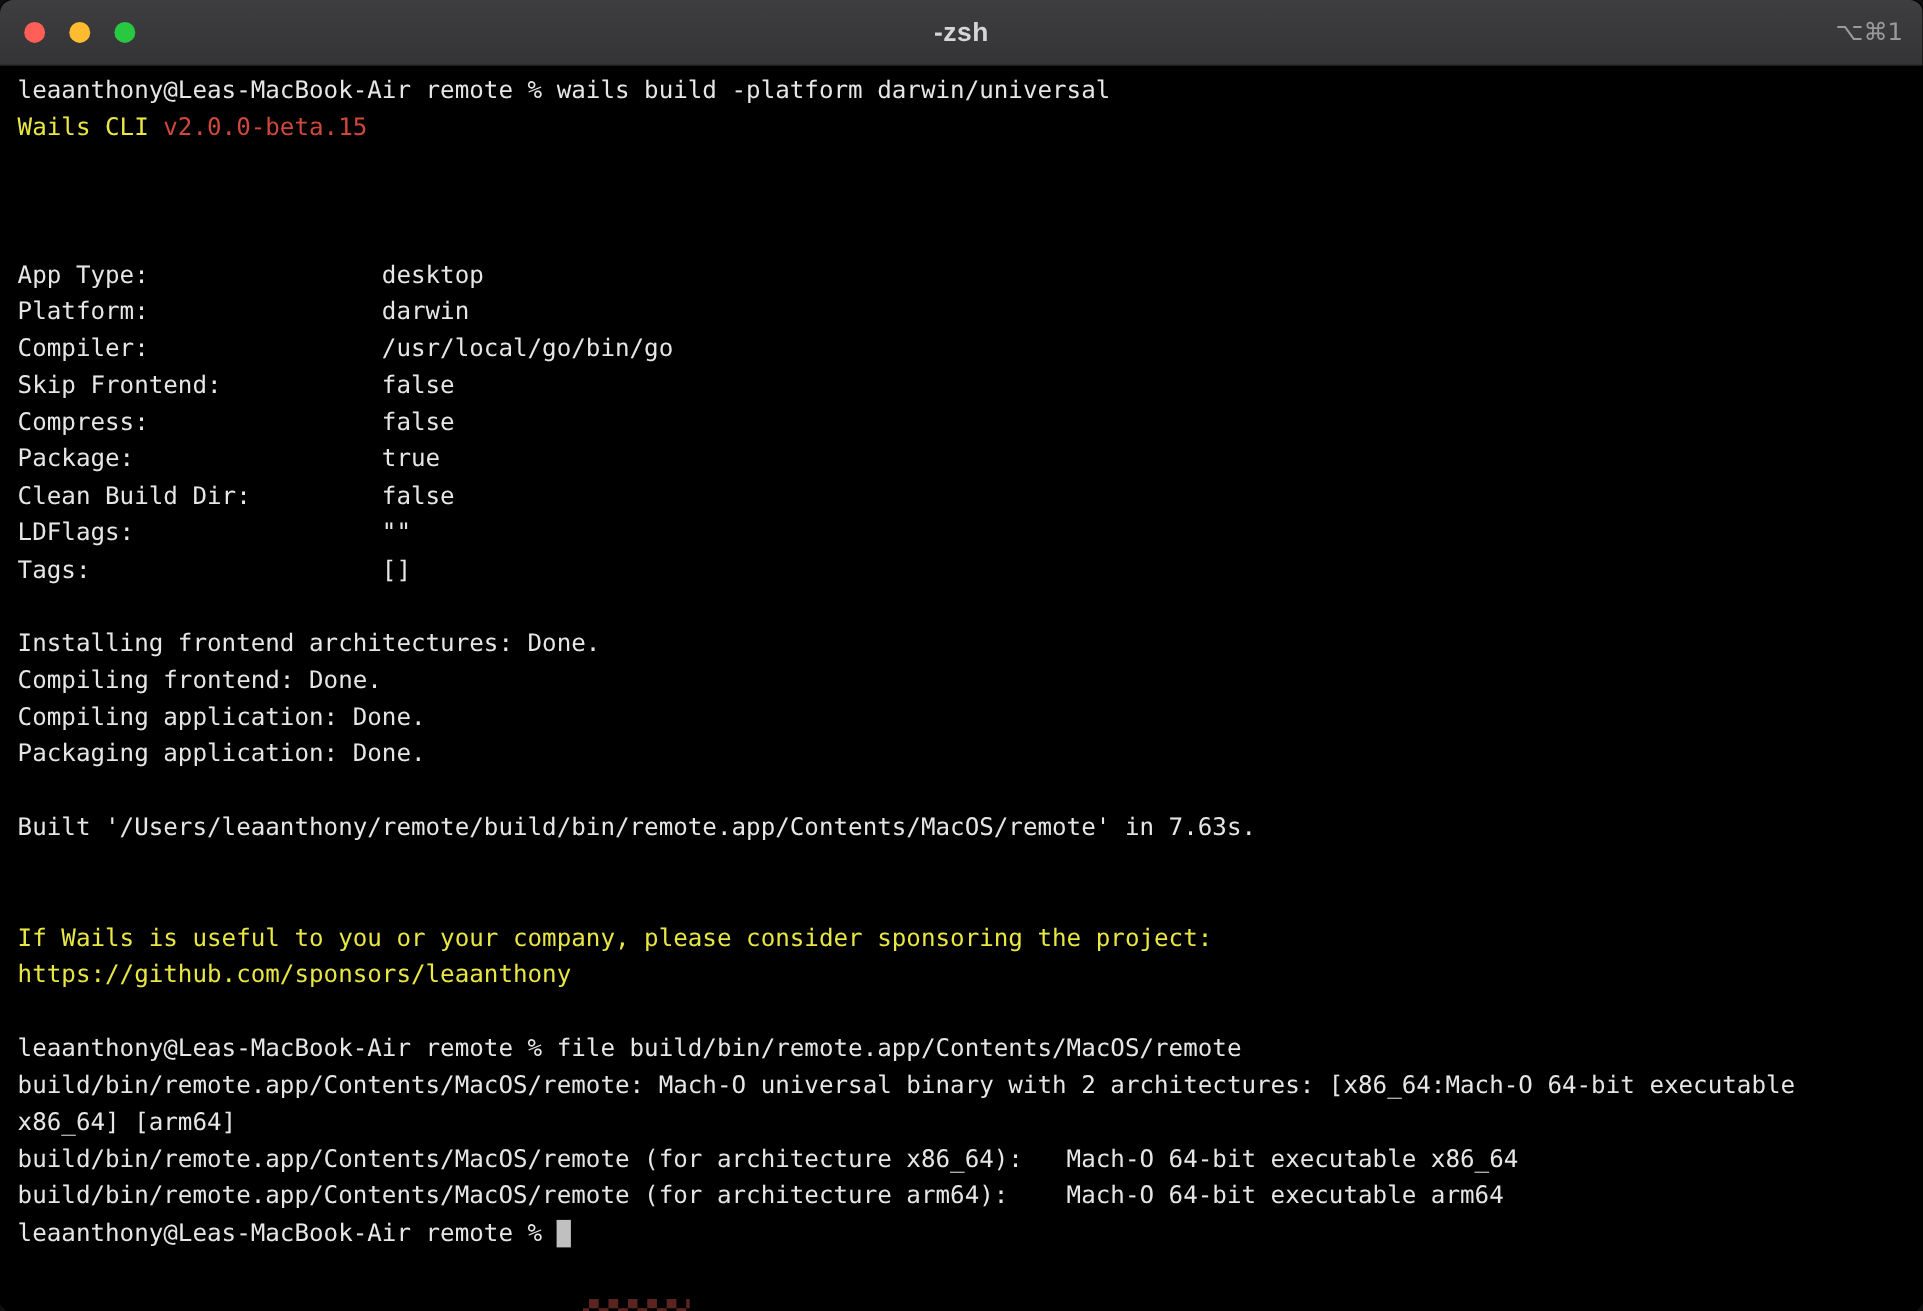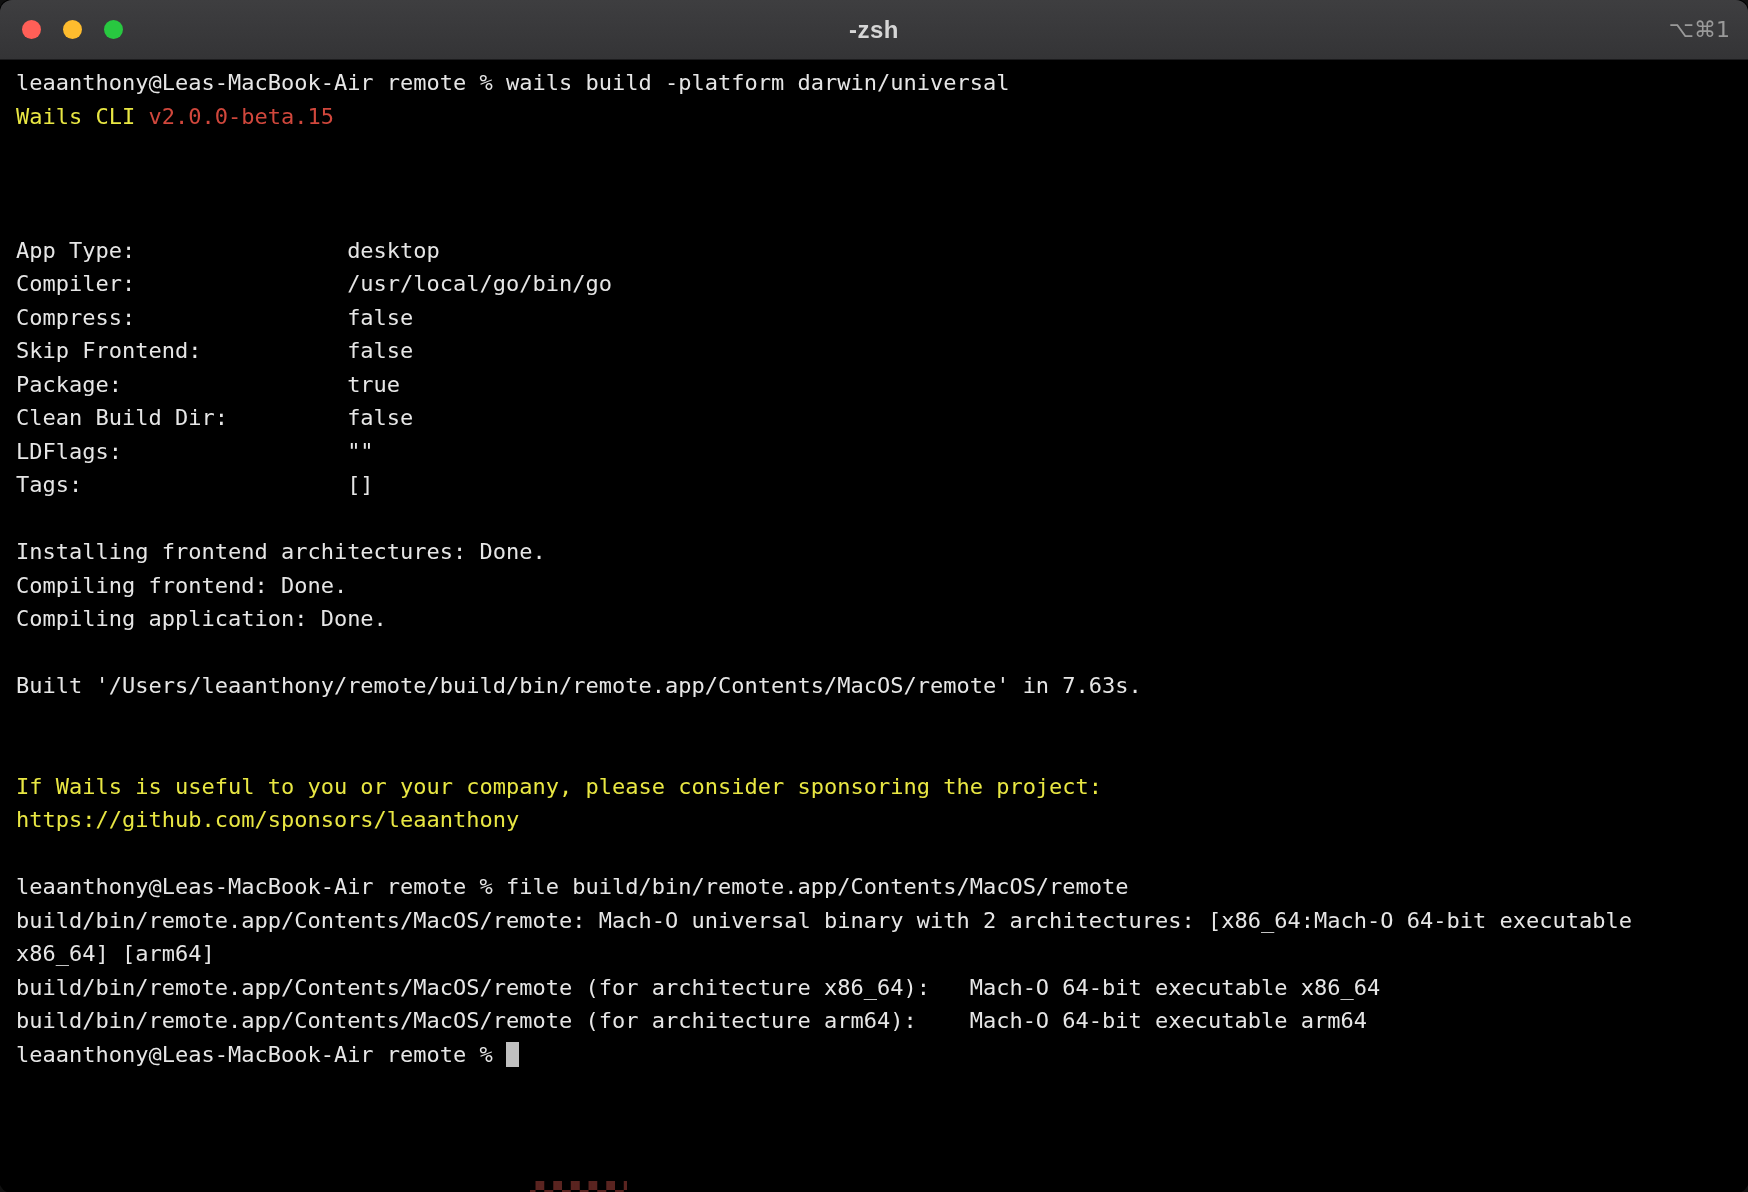--- a/index.html
+++ b/index.html
@@ -109,6 +109,7 @@
       <div class="line">&nbsp;</div>
       <div class="line">&nbsp;</div>
       <div class="line"><span class="seg-default">App Type:                desktop</span></div>
+      <div class="line"><span class="seg-default">Platform:                darwin</span></div>
       <div class="line"><span class="seg-default">Compiler:                /usr/local/go/bin/go</span></div>
       <div class="line"><span class="seg-default">Compress:                false</span></div>
       <div class="line"><span class="seg-default">Skip Frontend:           false</span></div>

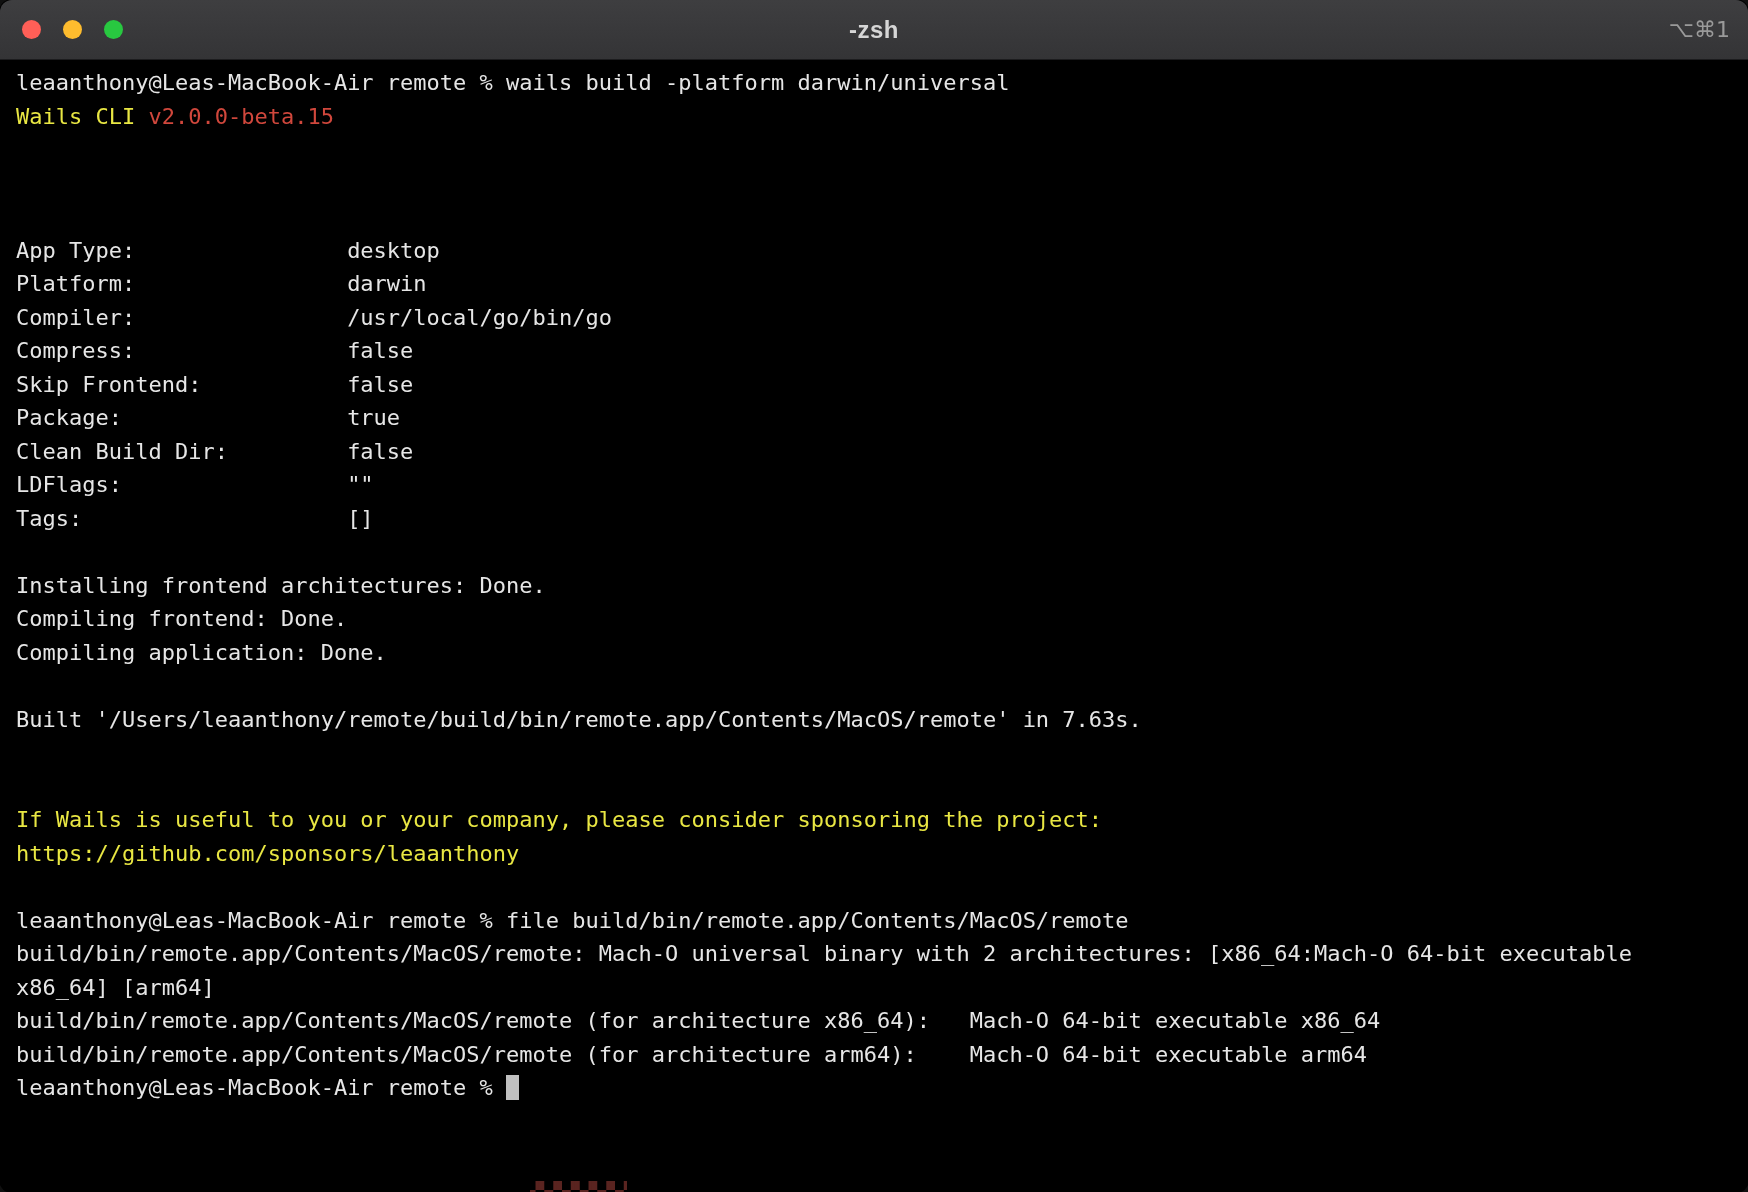--- a/index.html
+++ b/index.html
@@ -111,8 +111,8 @@
       <div class="line"><span class="seg-default">App Type:                desktop</span></div>
       <div class="line"><span class="seg-default">Platform:                darwin</span></div>
       <div class="line"><span class="seg-default">Compiler:                /usr/local/go/bin/go</span></div>
+      <div class="line"><span class="seg-default">Skip Frontend:           false</span></div>
       <div class="line"><span class="seg-default">Compress:                false</span></div>
-      <div class="line"><span class="seg-default">Skip Frontend:           false</span></div>
       <div class="line"><span class="seg-default">Package:                 true</span></div>
       <div class="line"><span class="seg-default">Clean Build Dir:         false</span></div>
       <div class="line"><span class="seg-default">LDFlags:                 ""</span></div>

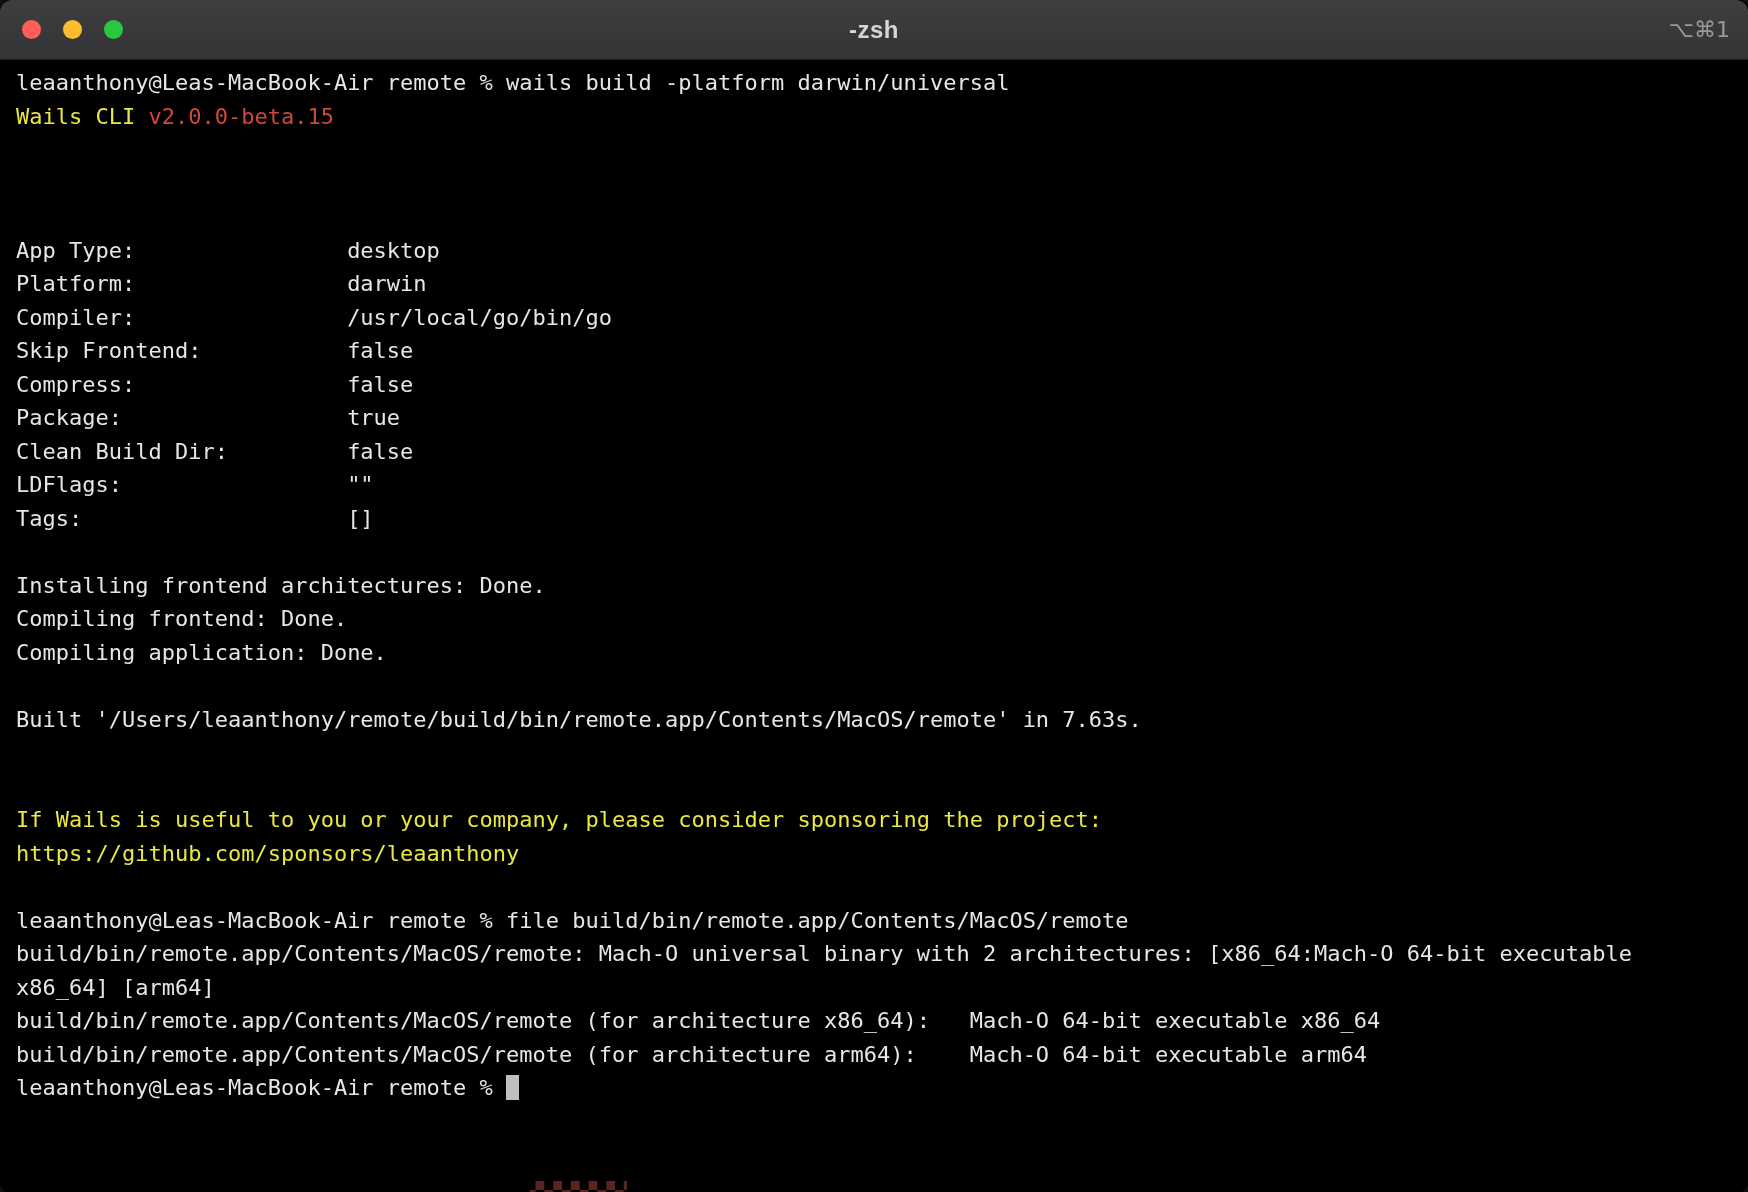--- a/index.html
+++ b/index.html
@@ -121,6 +121,7 @@
       <div class="line"><span class="seg-default">Installing frontend architectures: Done.</span></div>
       <div class="line"><span class="seg-default">Compiling frontend: Done.</span></div>
       <div class="line"><span class="seg-default">Compiling application: Done.</span></div>
+      <div class="line"><span class="seg-default">Packaging application: Done.</span></div>
       <div class="line">&nbsp;</div>
       <div class="line"><span class="seg-default">Built '/Users/leaanthony/remote/build/bin/remote.app/Contents/MacOS/remote' in 7.63s.</span></div>
       <div class="line">&nbsp;</div>

